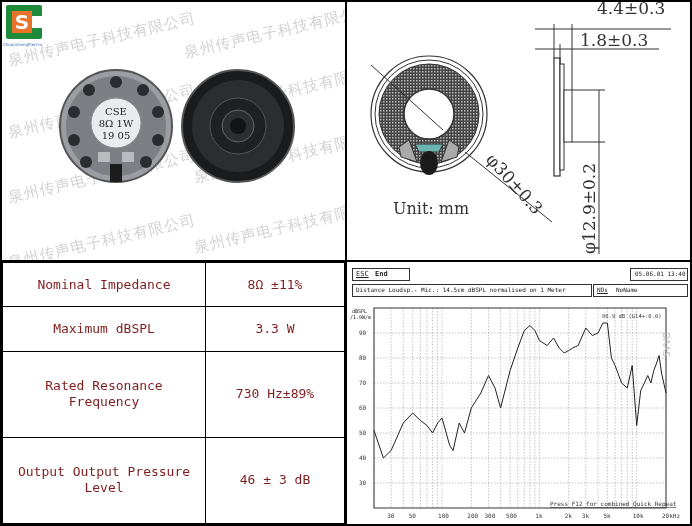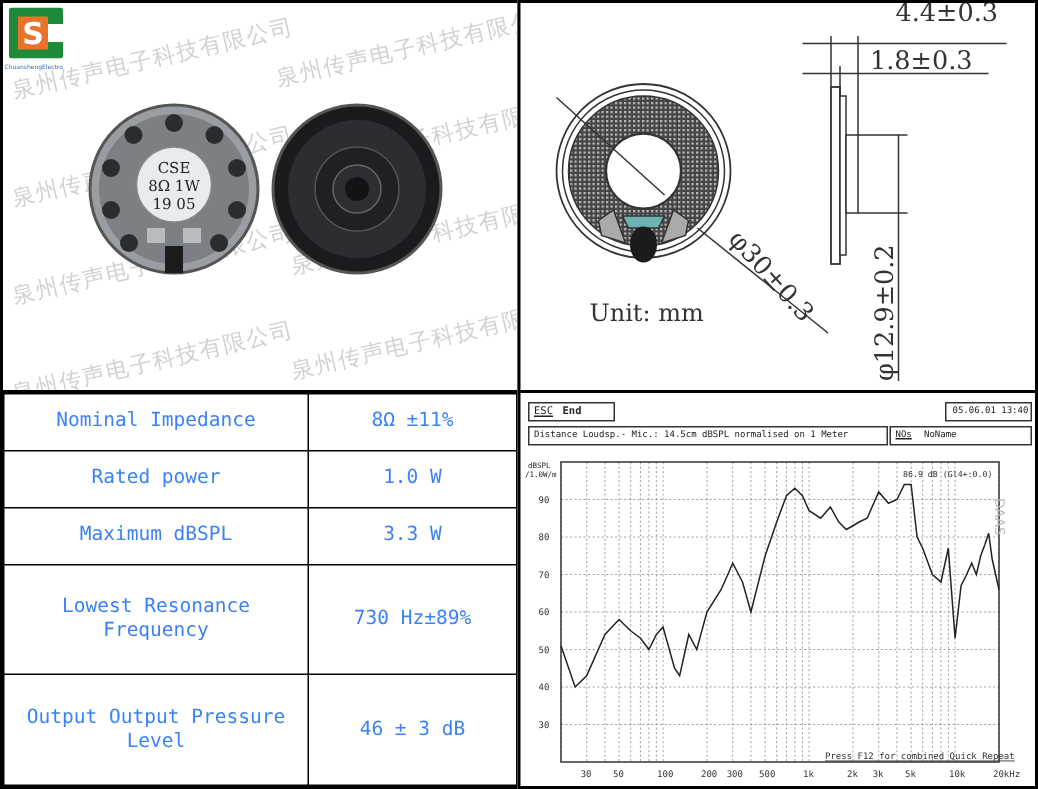--- a/index.html
+++ b/index.html
@@ -13,7 +13,7 @@
   .logo{position:absolute;left:4px;top:3px;width:36px;height:34px;}
   .logo-sub{position:absolute;left:1px;top:40px;font-size:4px;color:#3a6bb5;font-family:"DejaVu Sans",sans-serif;}
   table.spec{border-collapse:collapse;width:343px;height:262px;position:absolute;left:0;top:0;}
-  table.spec td{border:1px solid #000;text-align:center;font-size:13px;line-height:16px;color:#3b82f6;padding:0 2px;}
+  table.spec td{border:1px solid #000;text-align:center;font-size:13px;line-height:16px;color:#7f1d1d;padding:0 2px;}
   table.spec td.v{width:134px;}
   .ctext{position:absolute;font-size:7px;color:#222;font-family:"DejaVu Sans Mono",monospace;white-space:nowrap;}
   .box{position:absolute;border:1.5px solid #333;box-sizing:border-box;}

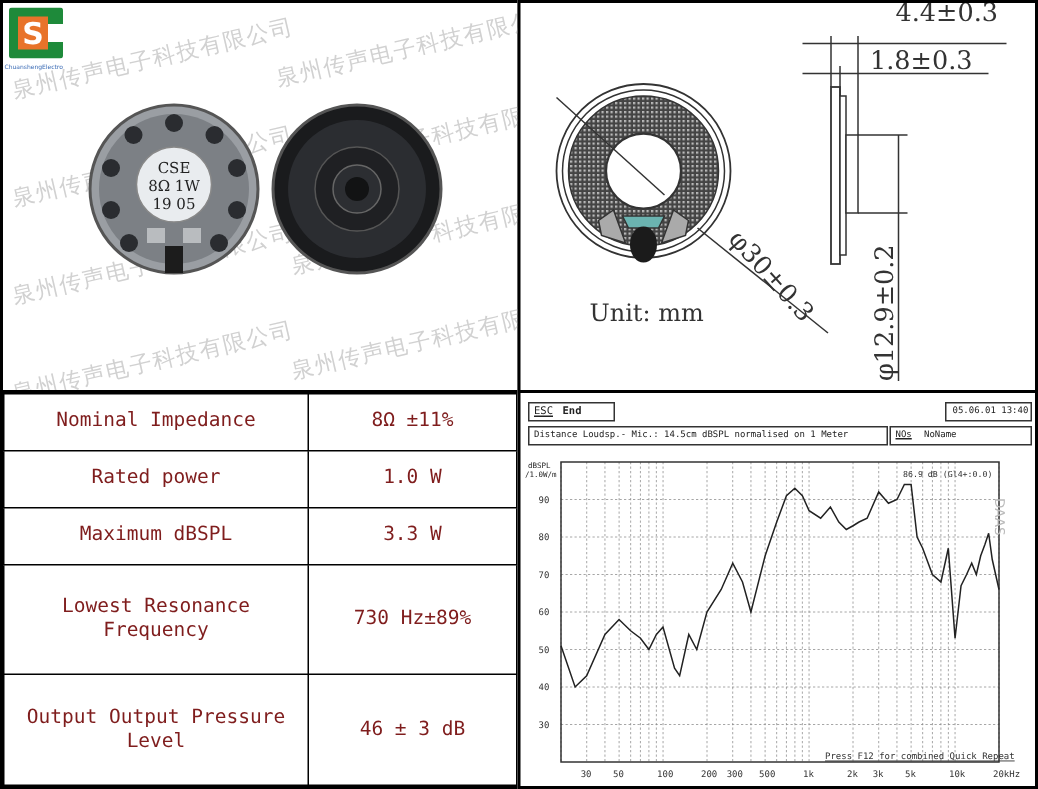--- a/index.html
+++ b/index.html
@@ -116,10 +116,6 @@
         <tr>
           <td>Nominal Impedance</td>
           <td class="v">8Ω ±11%</td>
-        </tr>
-    <tr>
-          <td>Rated power</td>
-          <td class="v">1.0 W</td>
         </tr>
     <tr>
           <td>Maximum dBSPL</td>

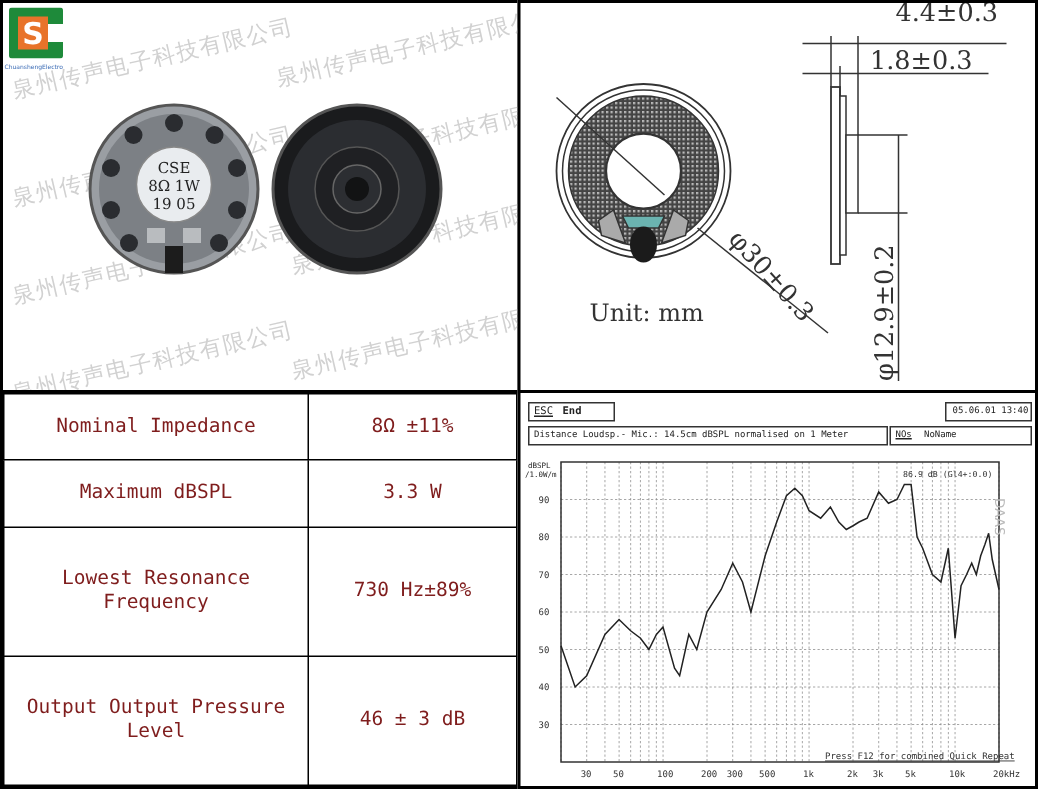--- a/index.html
+++ b/index.html
@@ -122,7 +122,7 @@
           <td class="v">3.3 W</td>
         </tr>
     <tr>
-          <td style="padding:0 20px">Lowest Resonance Frequency</td>
+          <td style="padding:0 20px">Rated Resonance Frequency</td>
           <td class="v">730 Hz±89%</td>
         </tr>
     <tr>

